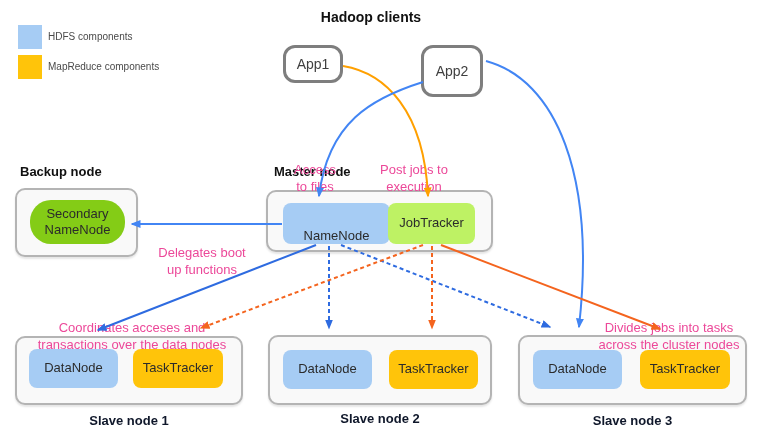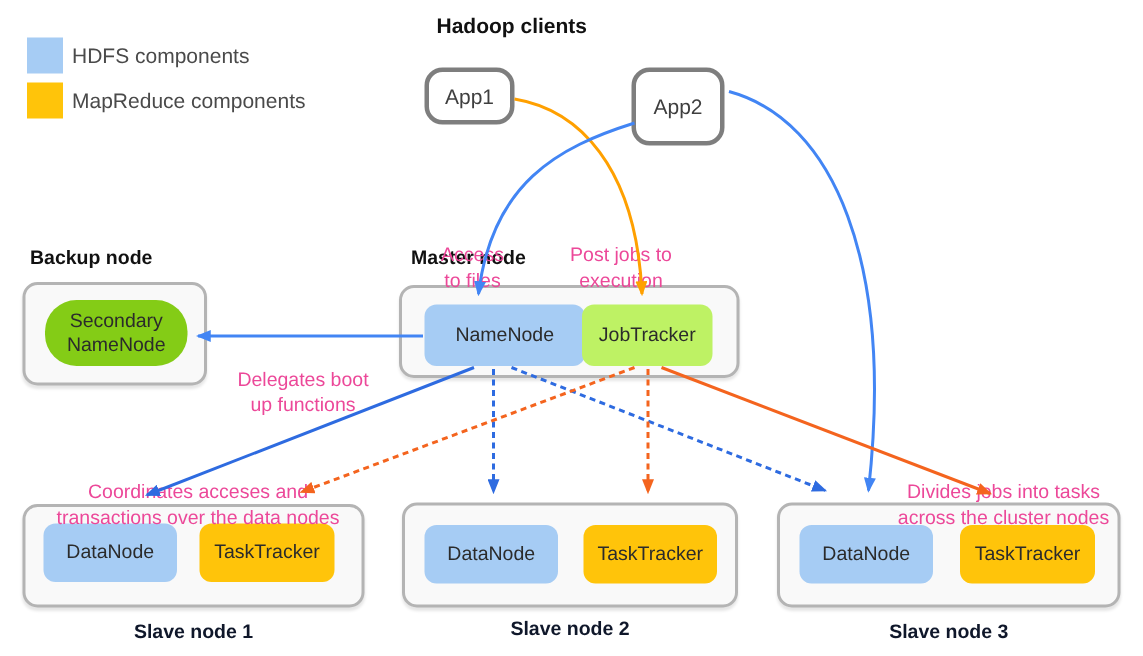--- a/index.html
+++ b/index.html
@@ -13,7 +13,7 @@
   .legend-label{font-size:14px;color:#4a4a4a;line-height:24px;}
   
   .bold-title{font-size:13px;font-weight:bold;color:#111;}
-  .clients-title{font-size:14px;font-weight:bold;color:#111;text-align:left;}
+  .clients-title{font-size:14px;font-weight:bold;color:#111;text-align:center;}
   
   .app-box{
     background:#fff;border:3px solid #7e7e7e;border-radius:12px;

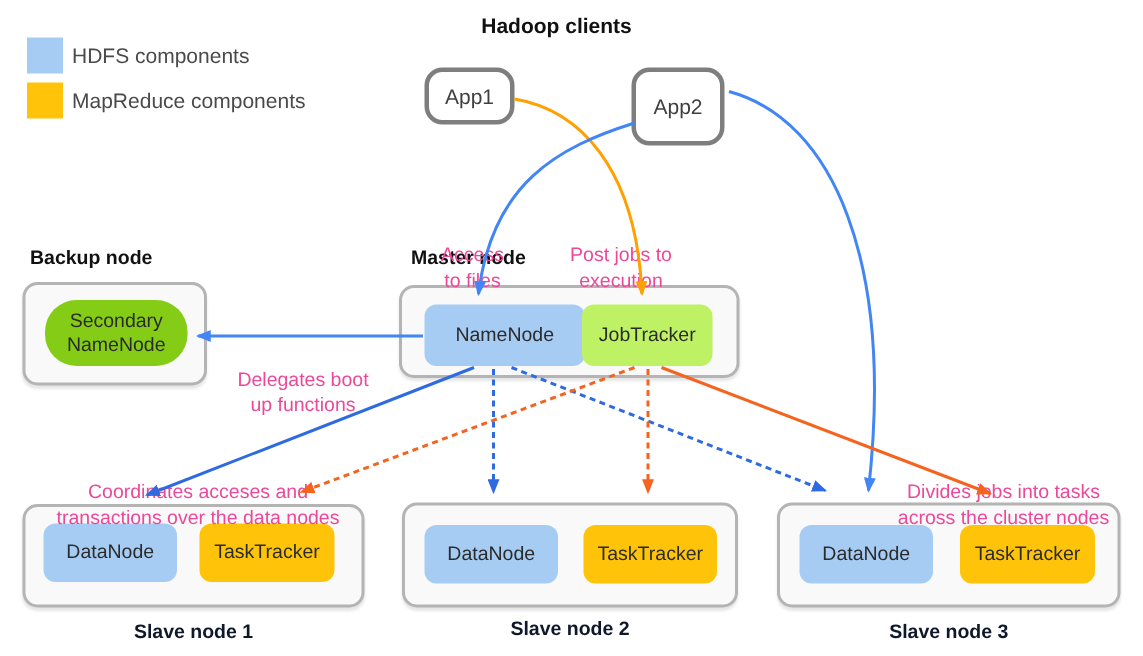--- a/index.html
+++ b/index.html
@@ -10,7 +10,7 @@
   .abs{position:absolute;}
   
   .swatch{width:24px;height:24px;}
-  .legend-label{font-size:14px;color:#4a4a4a;line-height:24px;}
+  .legend-label{font-size:10px;color:#4a4a4a;line-height:24px;}
   
   .bold-title{font-size:13px;font-weight:bold;color:#111;}
   .clients-title{font-size:14px;font-weight:bold;color:#111;text-align:center;}

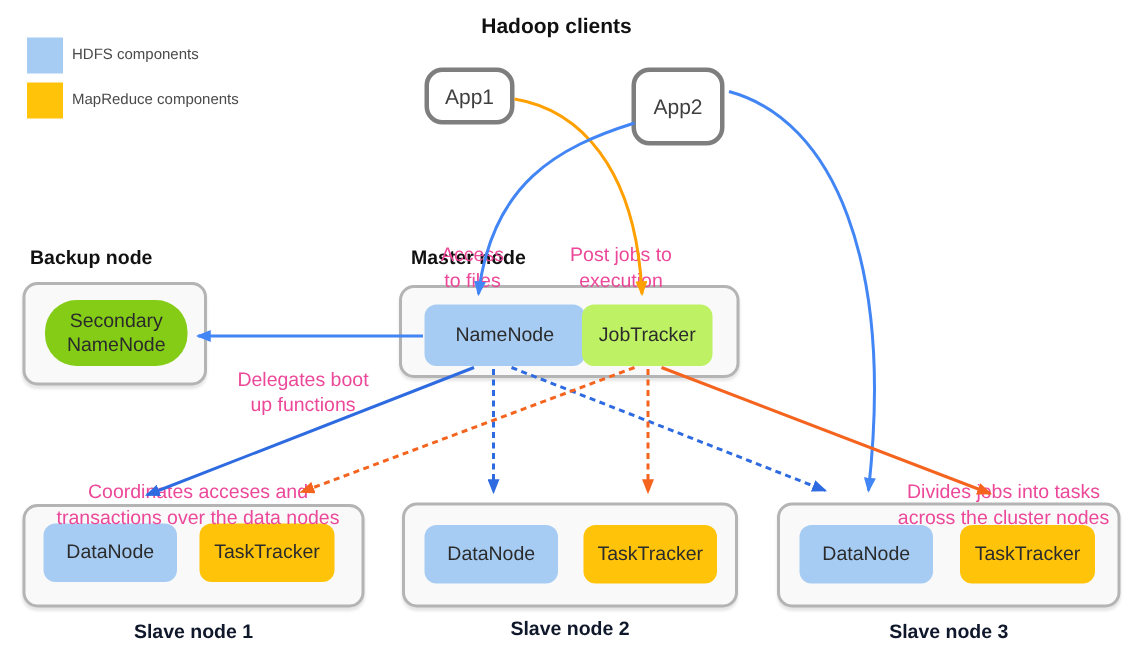--- a/index.html
+++ b/index.html
@@ -65,7 +65,7 @@
 
   <div class="abs bold-title" style="left:274px;top:164px;">Master node</div>
   <div class="abs group-box" style="left:266px;top:190px;width:227px;height:62px;"></div>
-  <div class="abs node-box" style="left: 283px; top: 203px; width: 107px; height: 41px; background: rgb(166, 204, 244);">
+  <div class="abs node-box" style="left: 283px; top: 203px; width: 107px; height: 41px; background: rgb(166, 204, 244); align-items: flex-end;">
     <span>NameNode</span>
   </div>
   <div class="abs node-box" style="left: 388px; top: 203px; width: 87px; height: 41px; background: #bef264;">

